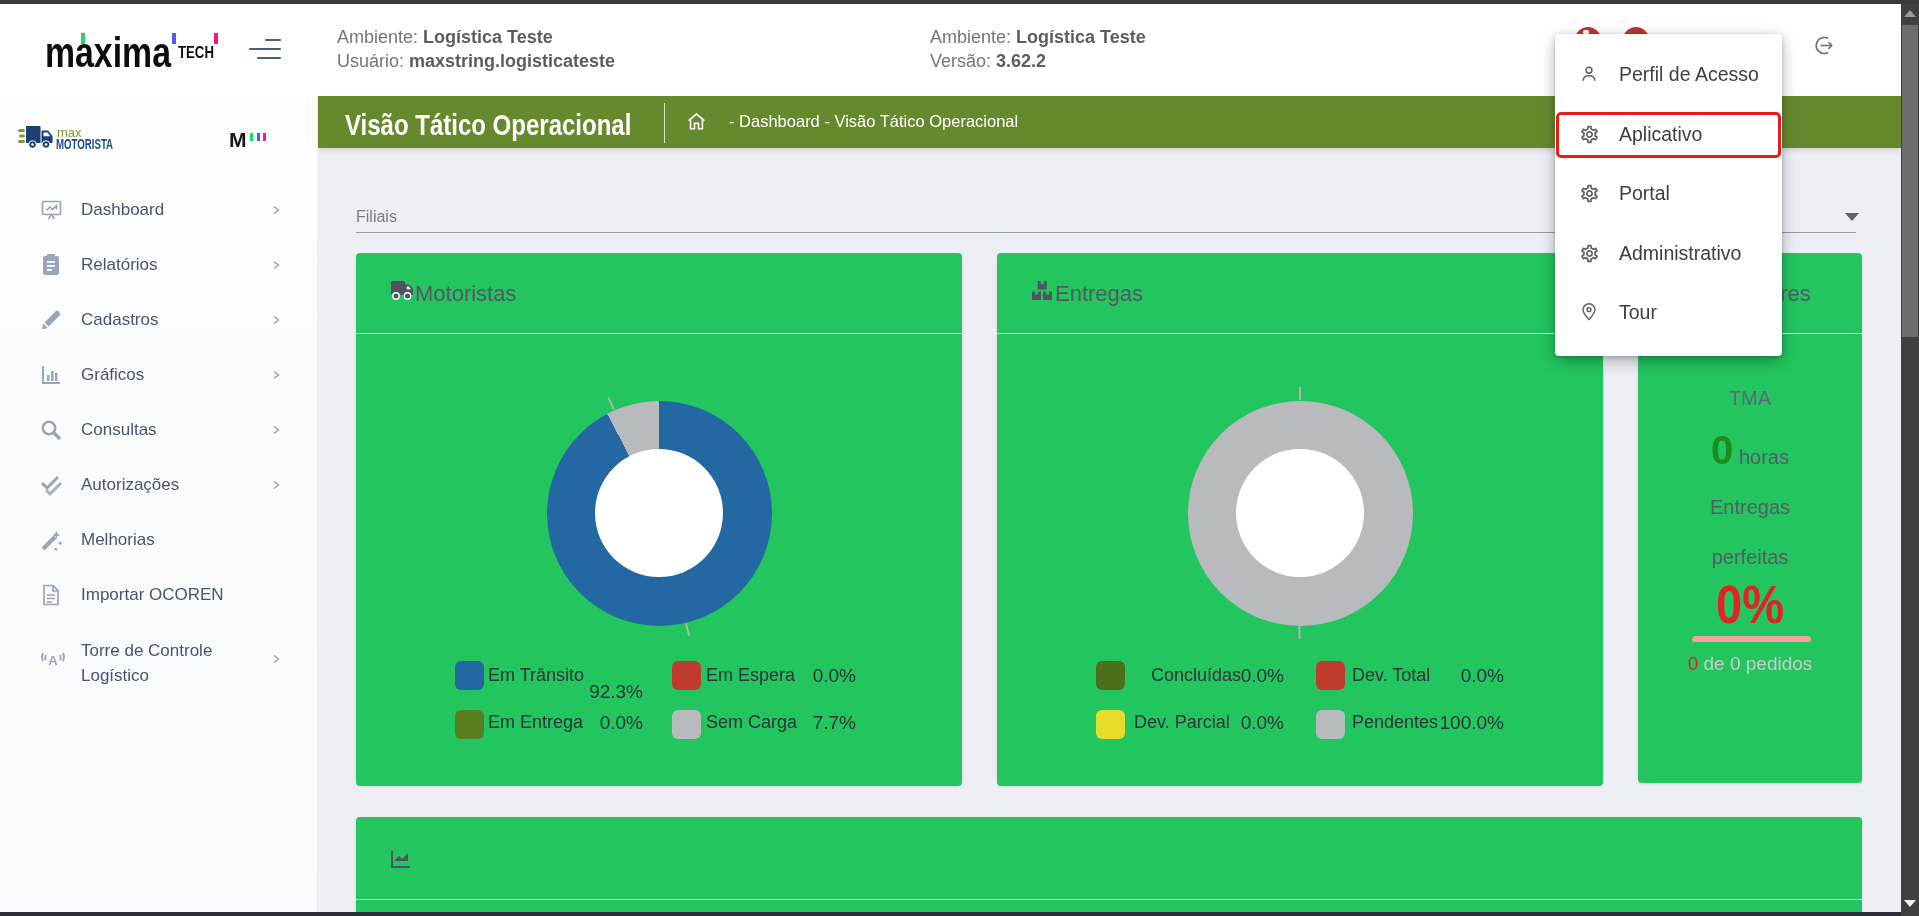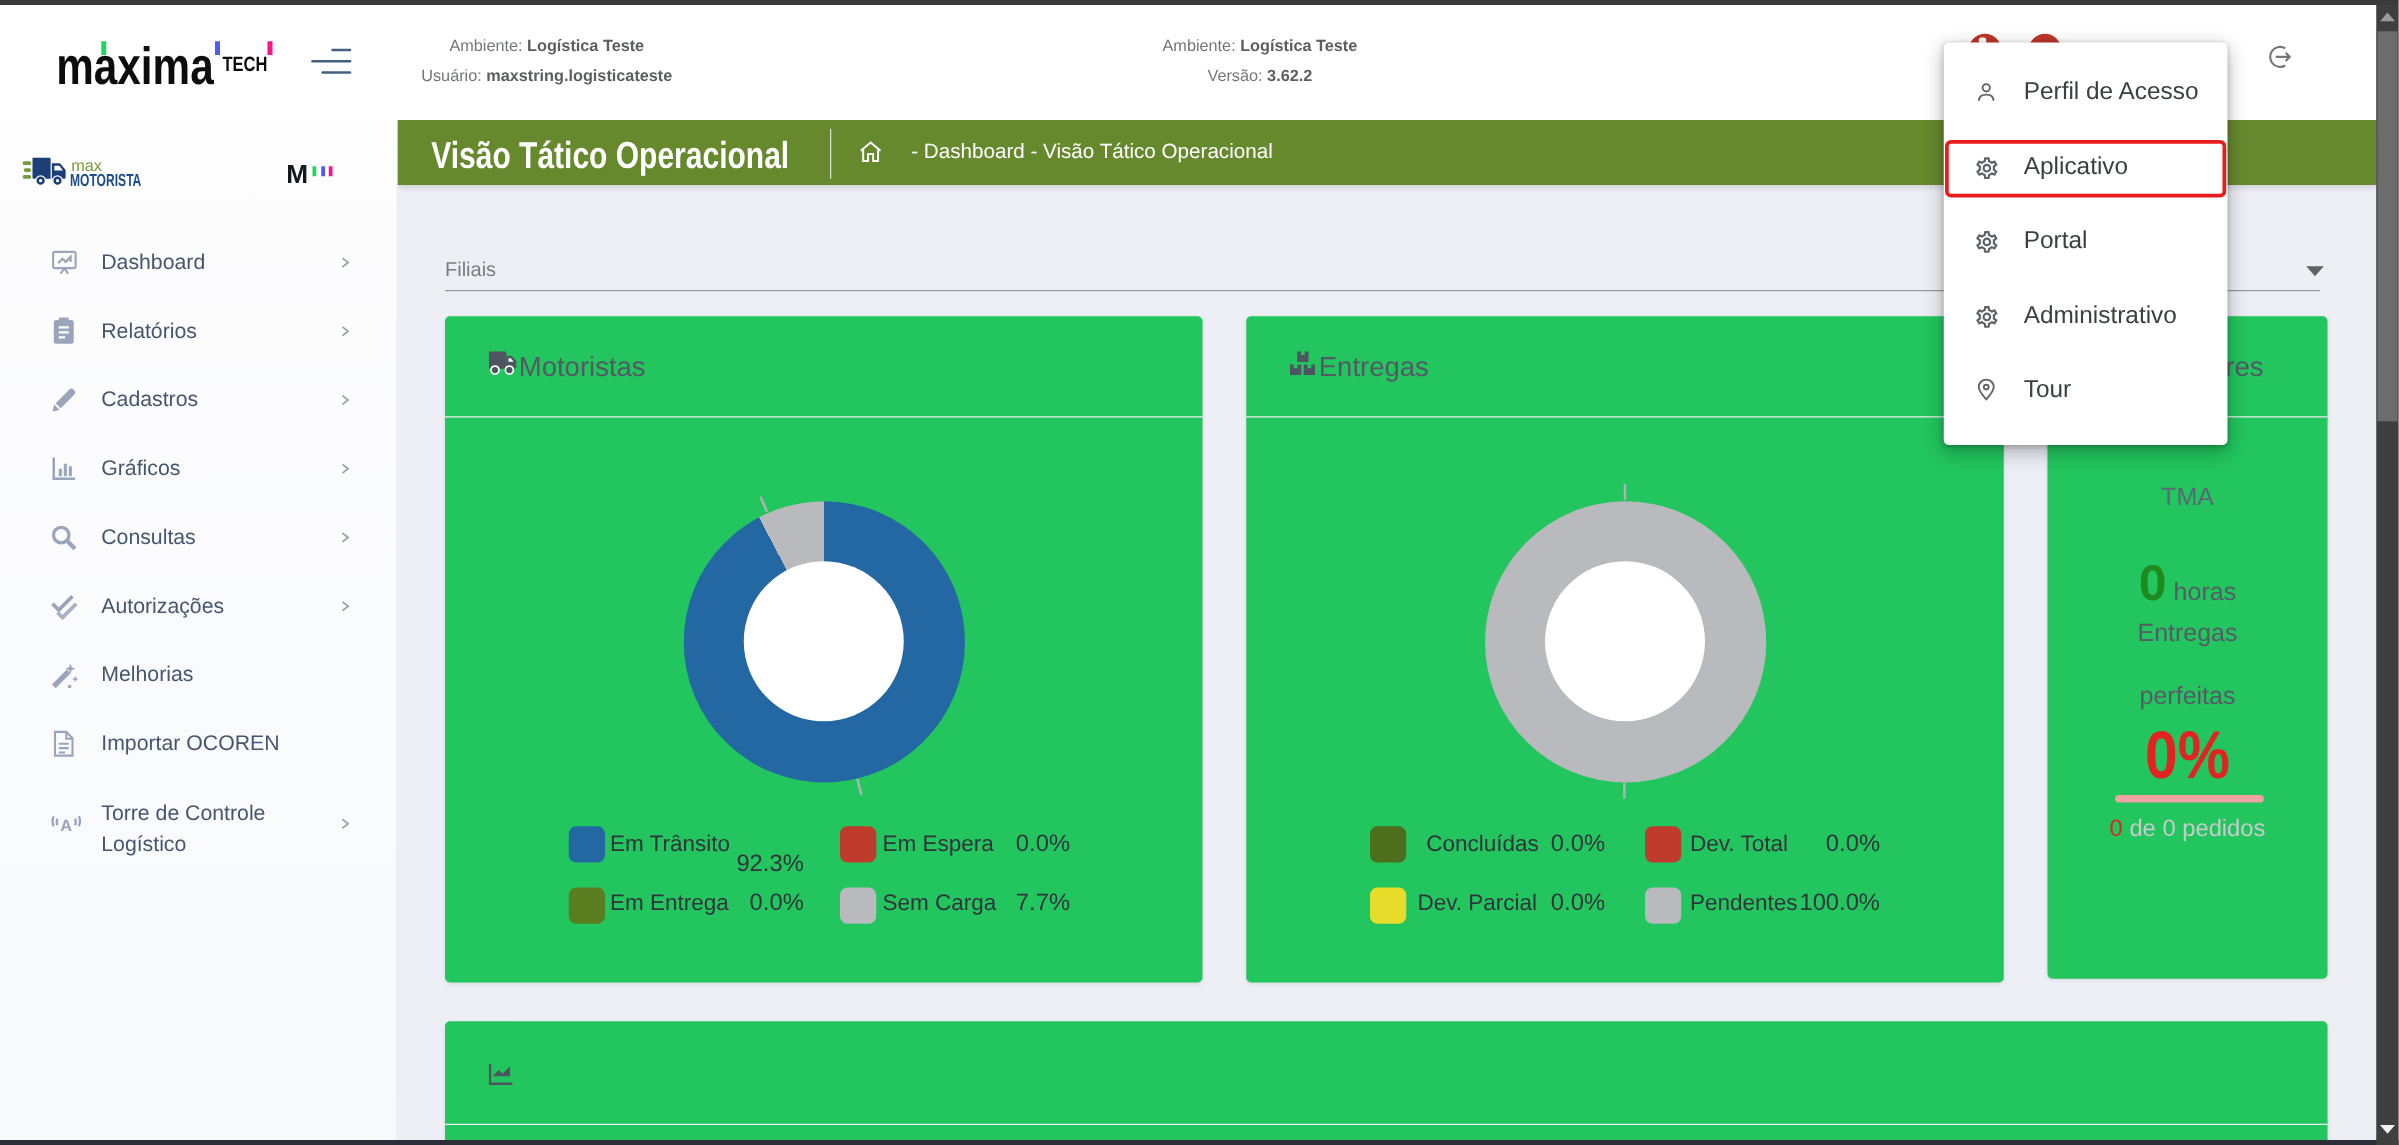--- a/index.html
+++ b/index.html
@@ -23,7 +23,7 @@
 
   
   .hline { background:#44607e; height:2px; border-radius:1px; }
-  .htext { font-size:13px; color:#757679; line-height:24px;text-align:center; }
+  .htext { font-size:18px; color:#757679; line-height:24px; }
   .htext b { color:#5c5d60; }
 
   

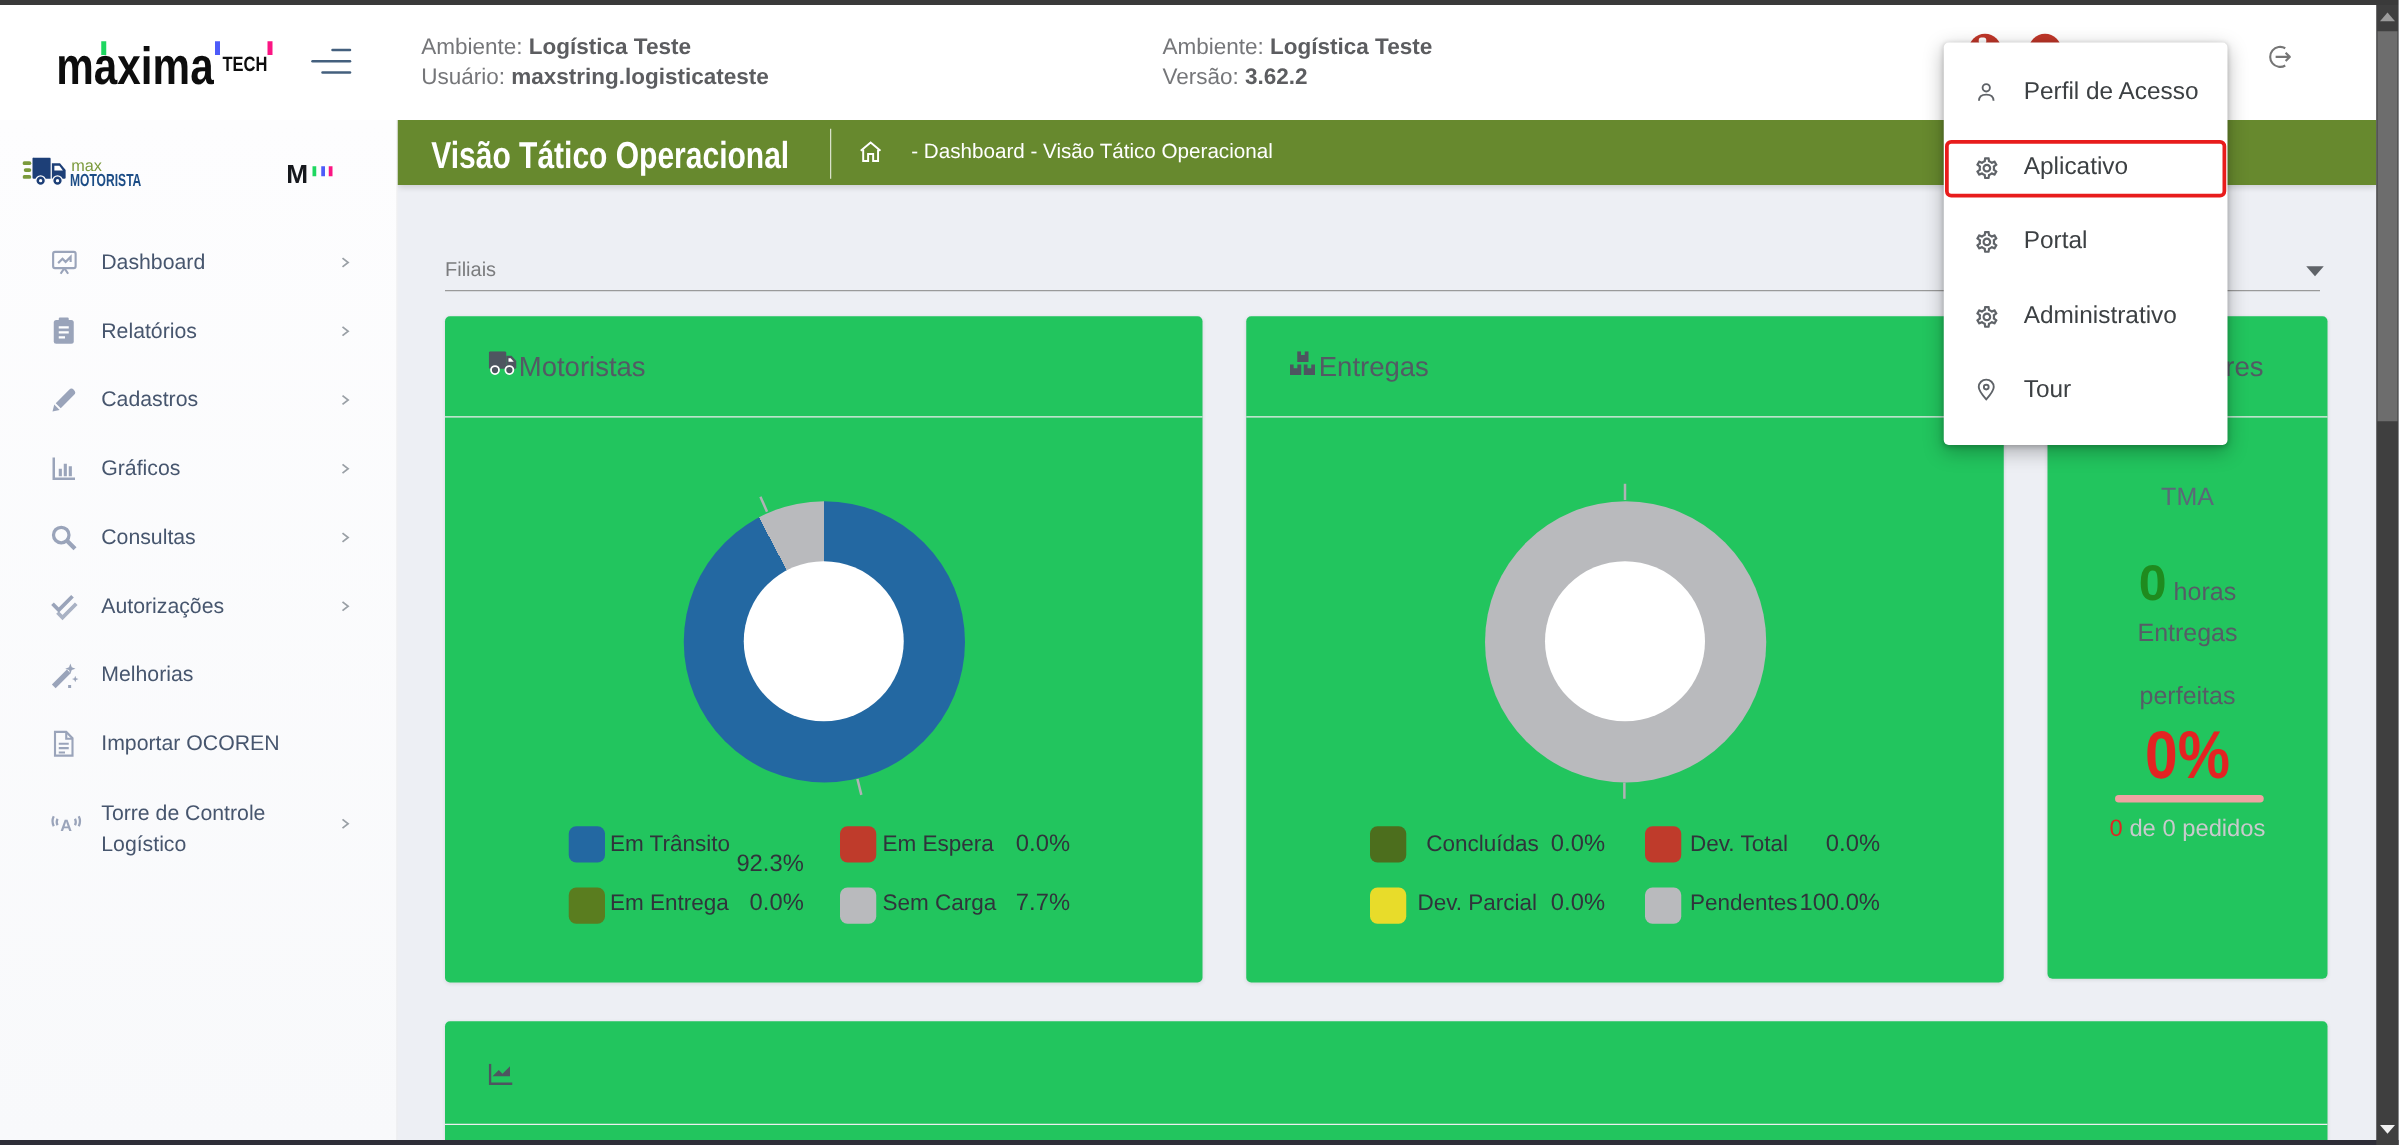--- a/index.html
+++ b/index.html
@@ -300,7 +300,7 @@
   <div class="card-title" style="left:59px;">Indicadores</div>
 </div>
 <div class="ind" style="top:387px; font-size:20px; color:#5b6878;">TMA</div>
-<div class="ind" style="top:428px;margin-top:17px;"><span style="font-size:40px; font-weight:bold; color:#1f8b1e;">0</span><span style="font-size:20px; color:#565c66;"> horas</span></div>
+<div class="ind" style="top:428px;"><span style="font-size:40px; font-weight:bold; color:#1f8b1e;">0</span><span style="font-size:20px; color:#565c66;"> horas</span></div>
 <div class="ind" style="top:496px; font-size:20px; color:#565c66;">Entregas</div>
 <div class="ind" style="top:546px; font-size:20px; color:#565c66;">perfeitas</div>
 <div class="ind" style="top:574px; font-size:54px; line-height:60px; font-weight:bold; color:#e32322; transform:scaleX(0.87);">0%</div>

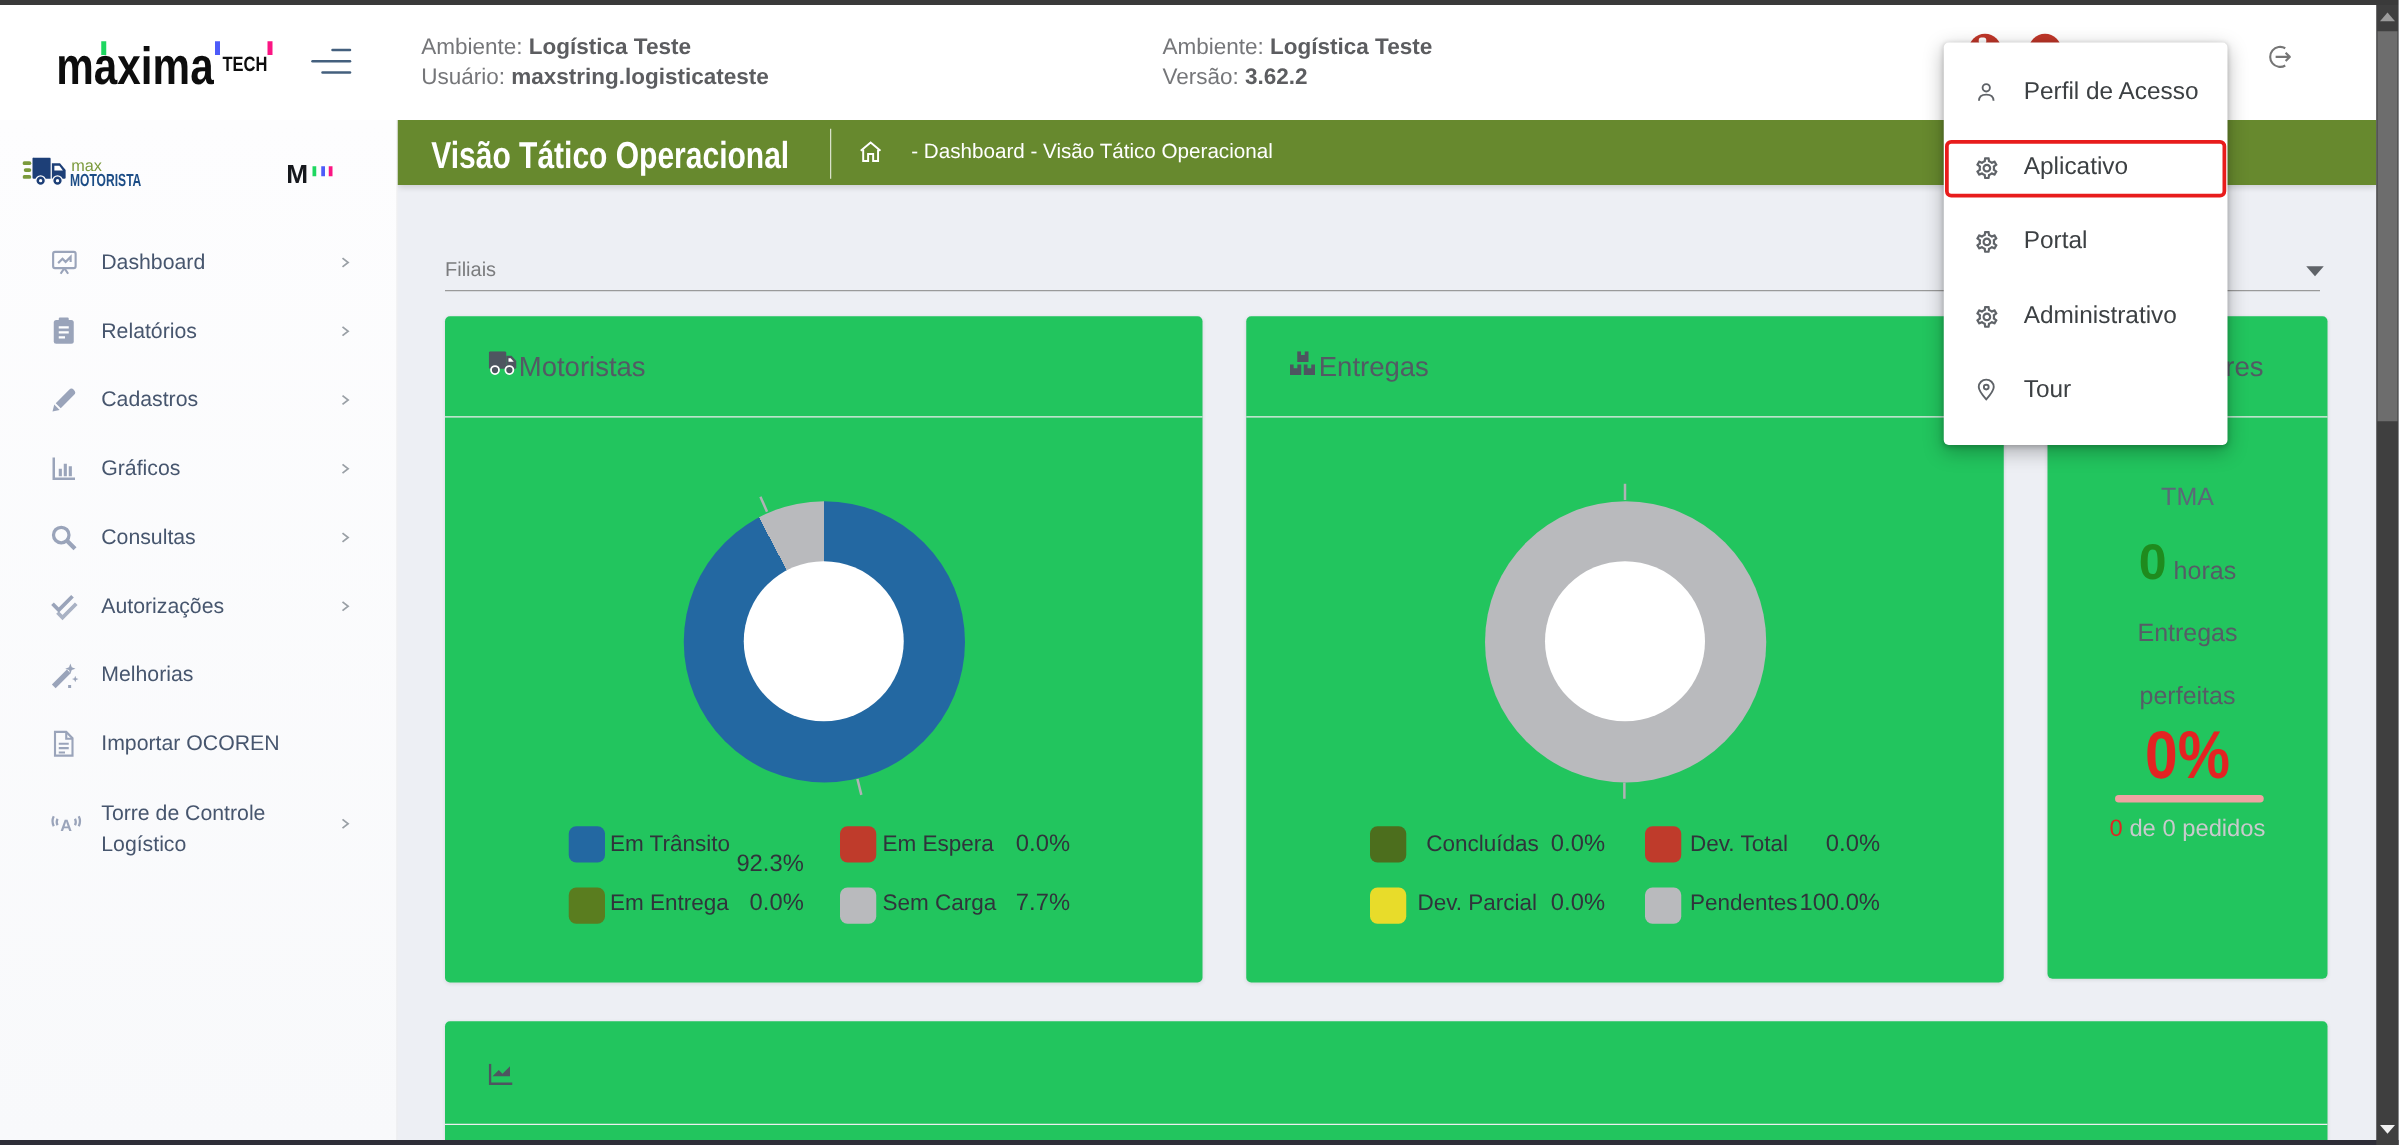--- a/index.html
+++ b/index.html
@@ -282,7 +282,7 @@
     <div class="hole"></div>
   </div>
   <div class="legsq" style="left:99px; top:408px; background:#4c6e1d;"></div>
-  <div class="legtx" style="left:144px; top:412px;">Concluídas</div>
+  <div class="legtx" style="left:154px; top:412px;">Concluídas</div>
   <div class="legval" style="left:207px; top:412px;">0.0%</div>
   <div class="legsq" style="left:319px; top:408px; background:#bf3b2b;"></div>
   <div class="legtx" style="left:355px; top:412px;">Dev. Total</div>

